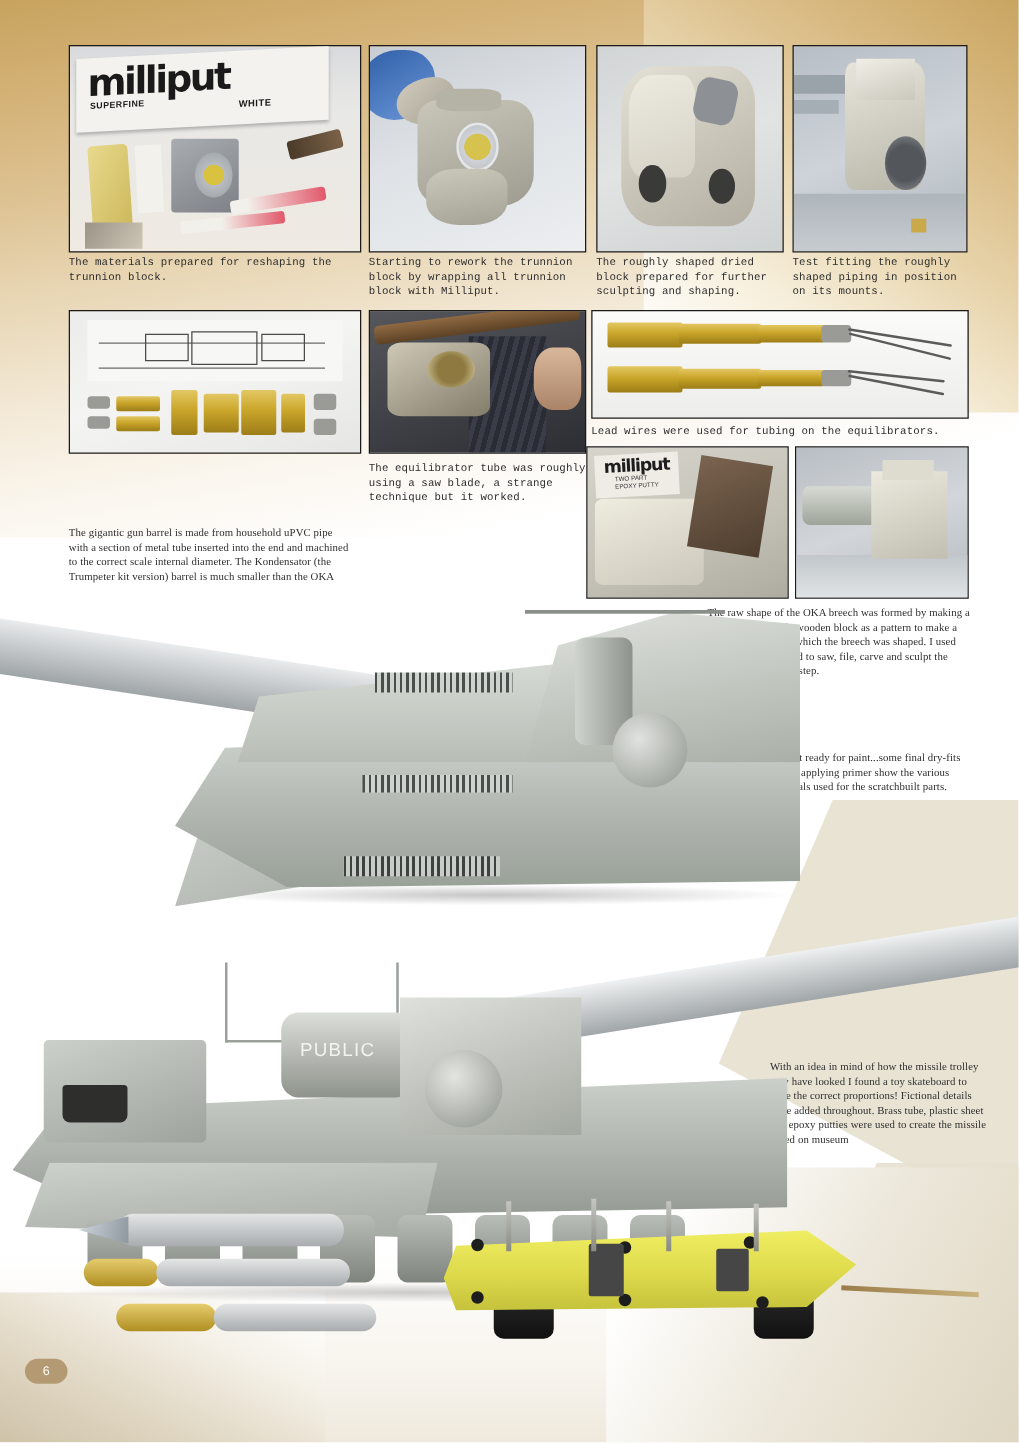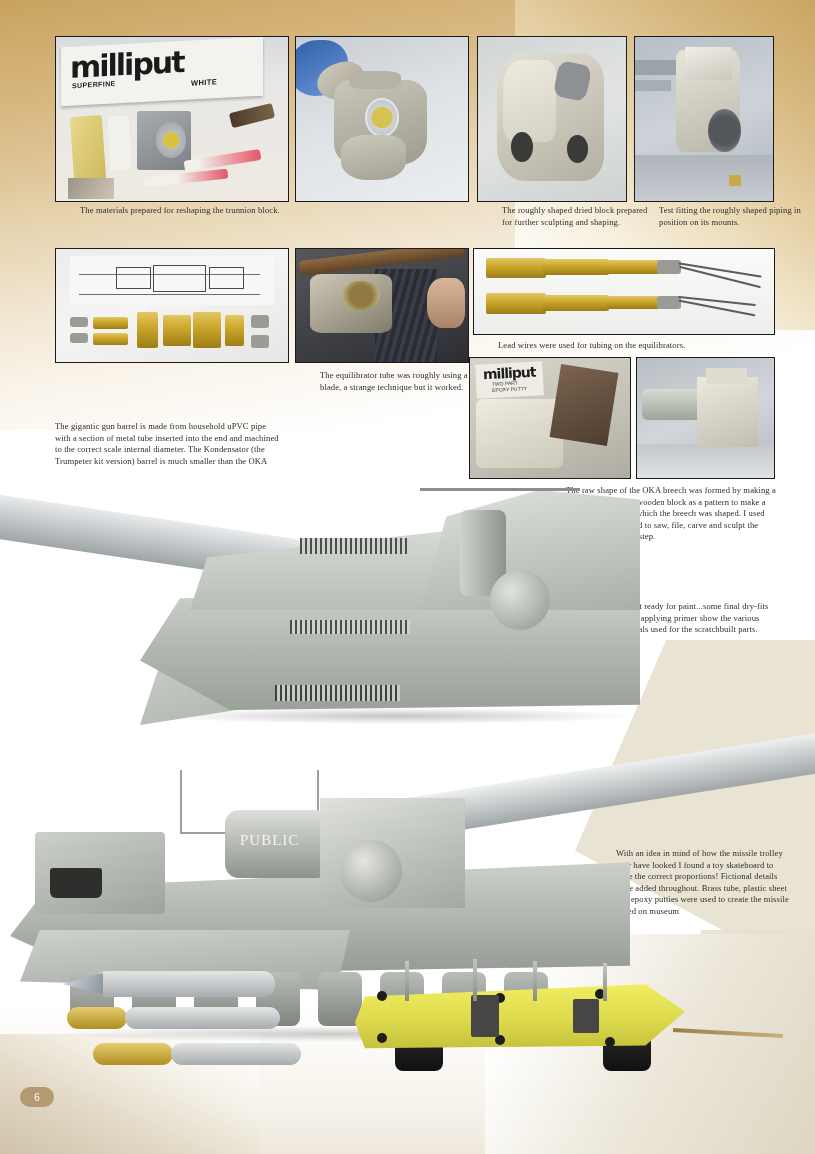--- a/index.html
+++ b/index.html
@@ -47,7 +47,7 @@
   
   .cap{
     position:absolute;color:#2e2e2e;font-size:8.6px;line-height:11.6px;
-    font-family:Liberation Serif, serif;letter-spacing:.1px;margin-left:25px;
+    font-family:Liberation Mono, monospace;letter-spacing:.1px;
   }
   .body-txt{
     position:absolute;color:#2e2e2e;font-size:8.6px;line-height:11.6px;

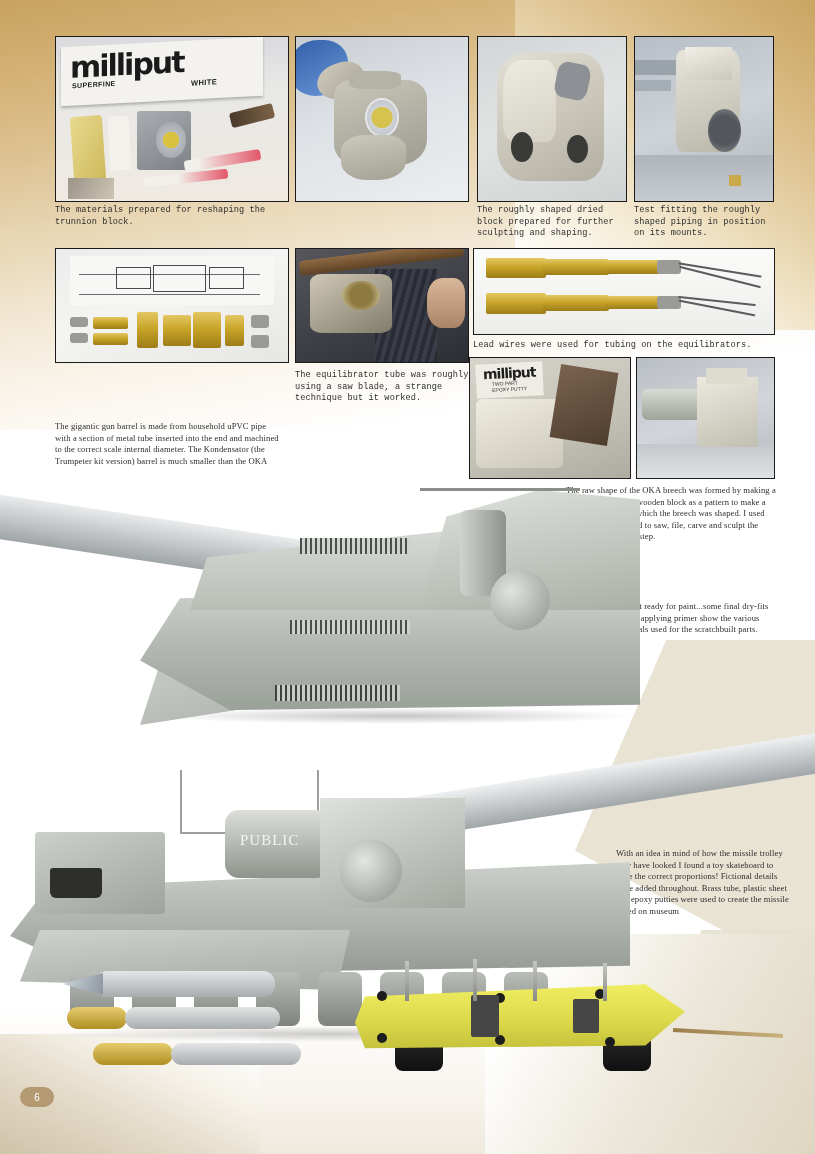--- a/index.html
+++ b/index.html
@@ -251,6 +251,7 @@
         <div class="tr-tail"></div>
     </div>
   </div>
+  <div class="cap" style="left:295px;top:205px;width:172px;">Starting to rework the trunnion block by wrapping all trunnion block with Milliput.</div>
 
   <div class="photo ph-dried" style="left:477px;top:36px;width:148px;height:164px;">
     <div class="inner">

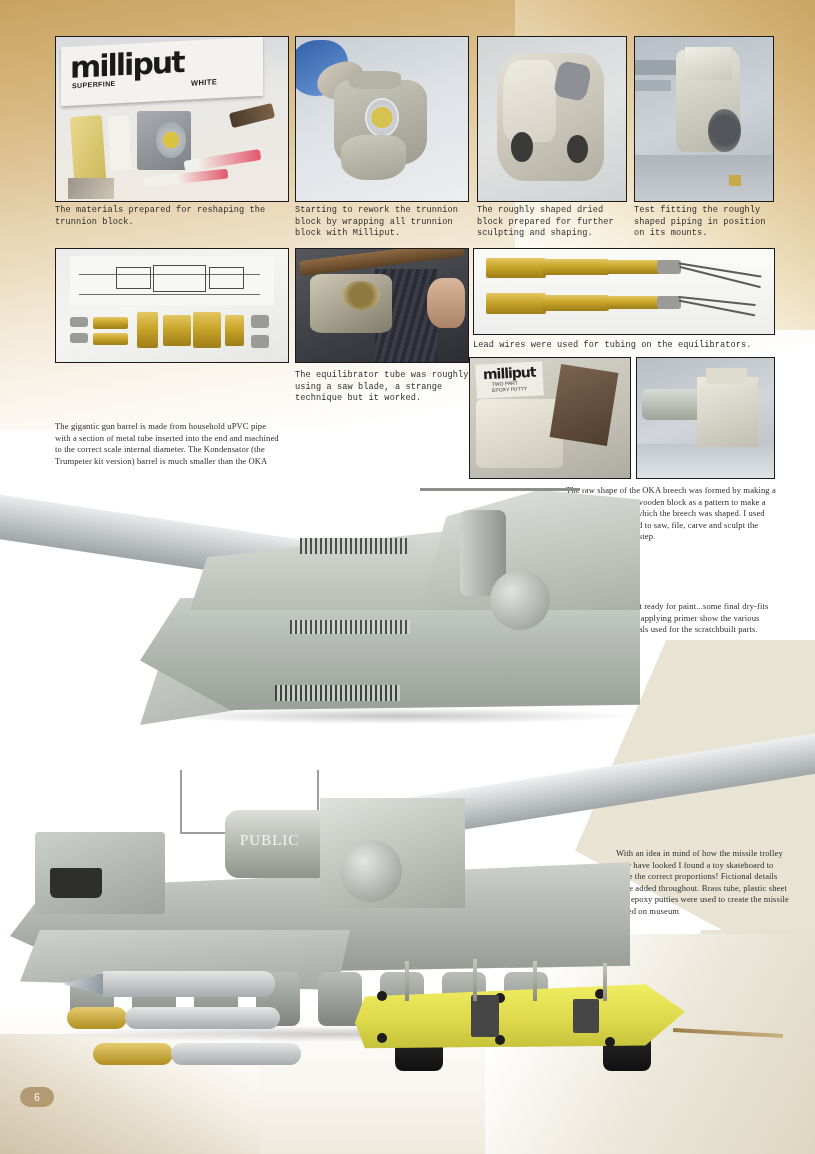--- a/index.html
+++ b/index.html
@@ -181,7 +181,7 @@
   .m2-cab{position:absolute;left:45px;top:92px;width:130px;height:82px;background:linear-gradient(160deg,#cbd0ca,#9ea49d);border-radius:4px;}
   .m2-win{position:absolute;left:60px;top:128px;width:52px;height:30px;background:#2e2f2d;border-radius:3px 3px 6px 6px;}
   .m2-drum{position:absolute;left:235px;top:70px;width:105px;height:68px;border-radius:14px;background:linear-gradient(180deg,#dcdfd9,#8e938c);}
-  .m2-public{position:absolute;left:250px;top:92px;font-size:15px;letter-spacing:1px;color:#f3f3f0;font-family:Liberation Serif, serif;}
+  .m2-public{position:absolute;left:250px;top:92px;font-size:15px;letter-spacing:1px;color:#f3f3f0;font-family:Liberation Sans, sans-serif;}
   .m2-breech{position:absolute;left:330px;top:58px;width:145px;height:110px;background:linear-gradient(160deg,#dfe2dc,#a3a8a1);}
   .m2-wheel{position:absolute;left:350px;top:100px;width:62px;height:62px;border-radius:50%;background:radial-gradient(circle at 38% 34%,#e3e5e1,#8d928b);}
   .m2-ladder{position:absolute;left:190px;top:30px;width:135px;height:62px;border:2px solid #9ba09a;border-top:none;}

